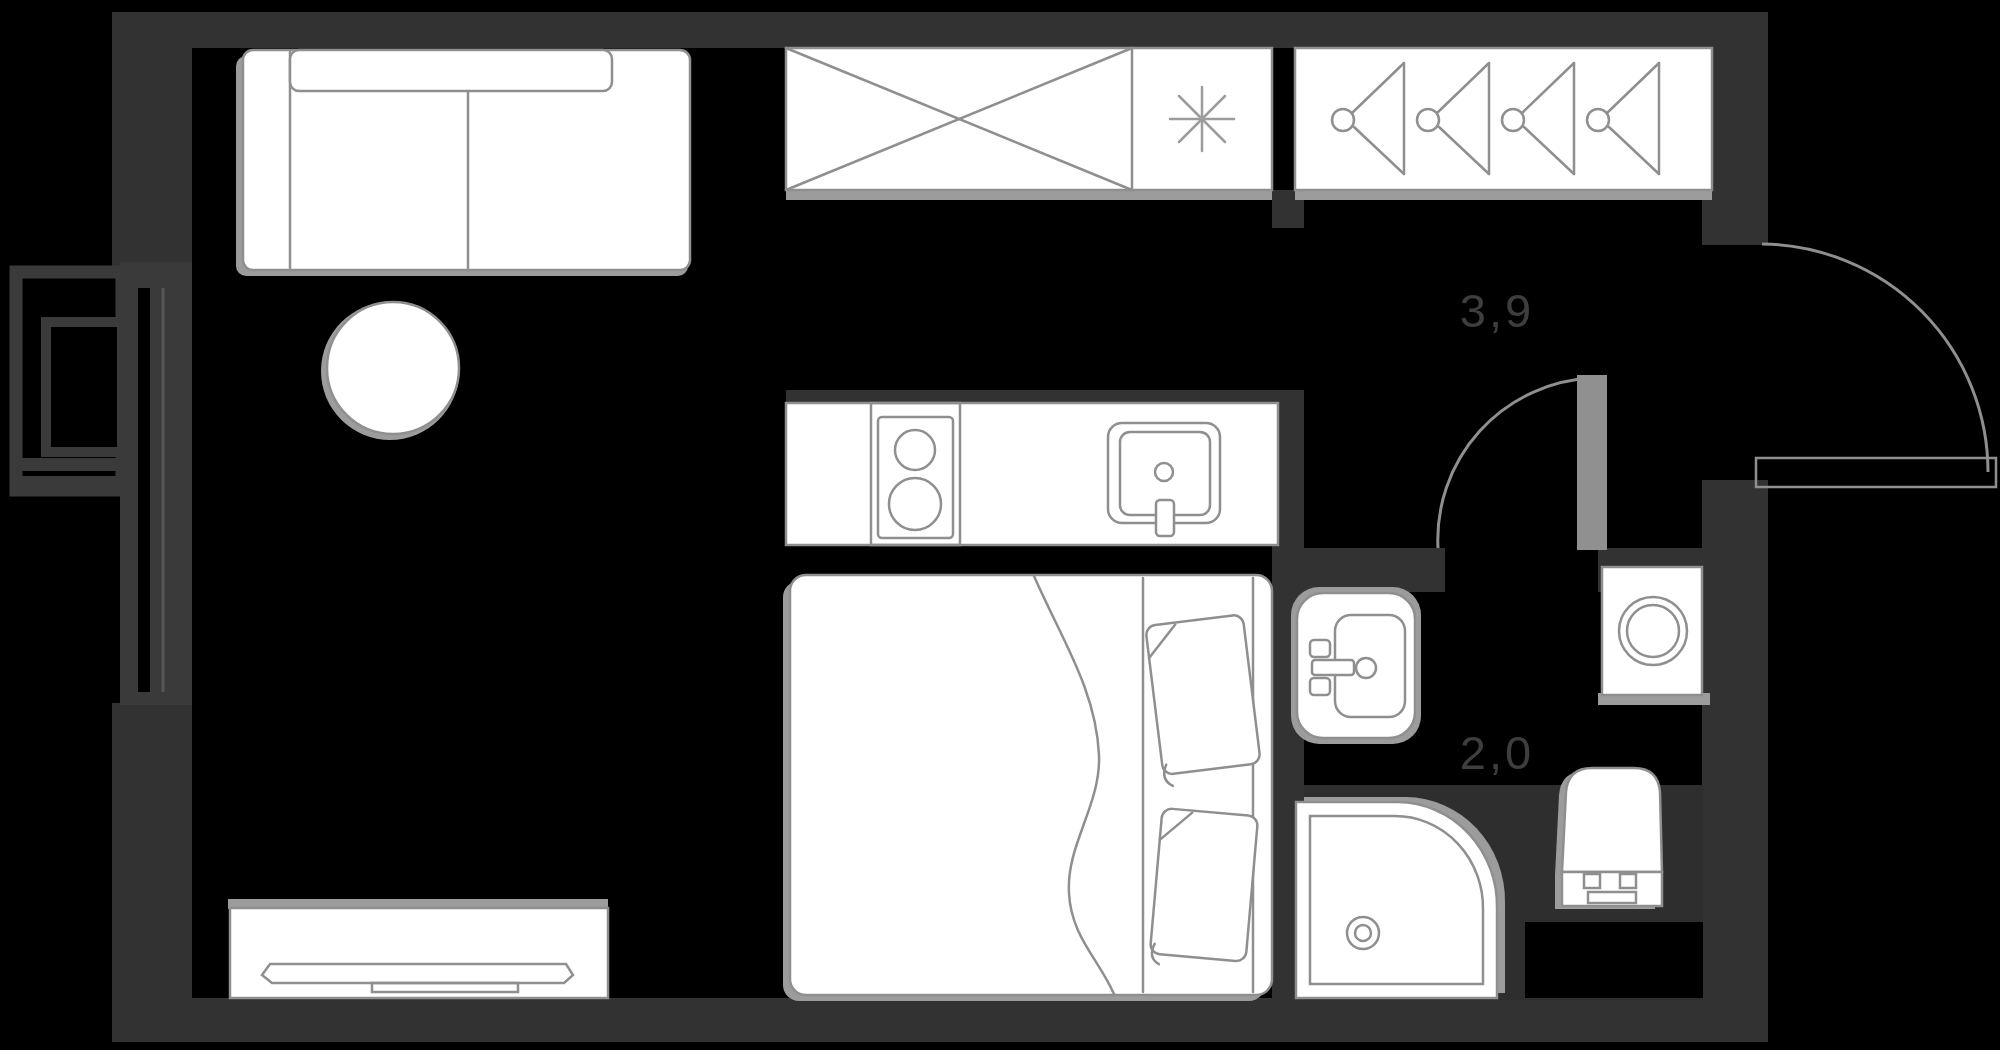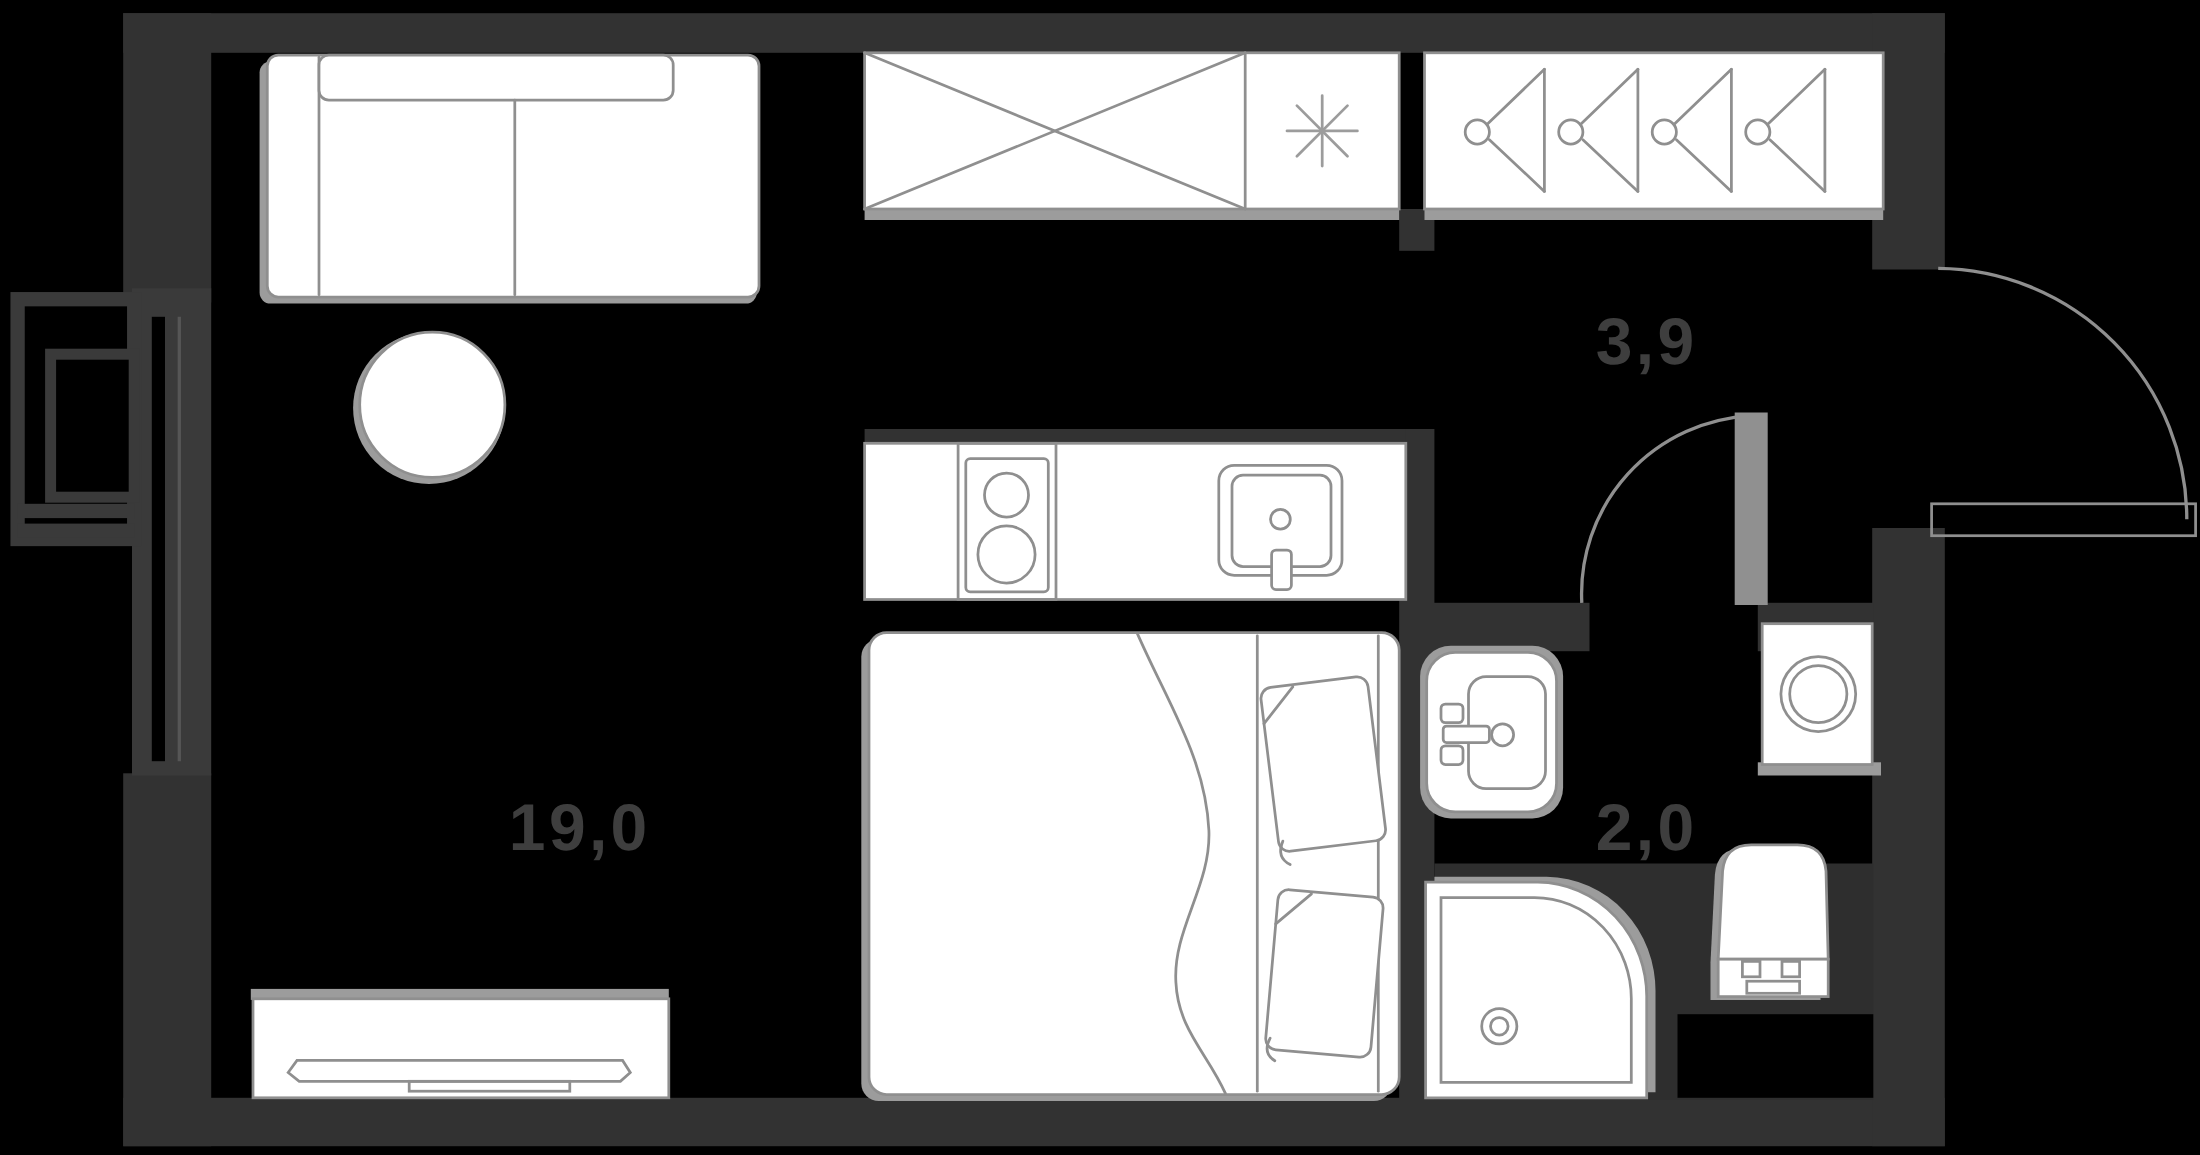--- a/index.html
+++ b/index.html
@@ -13,7 +13,7 @@
   .sh  {fill:var(--shadow,#9c9c9c);}
   .arc {fill:none;stroke:var(--furniture-stroke,#8f8f8f);stroke-width:3;}
   .area-label{position:absolute;transform:translate(-50%,-50%);
-      color:var(--label-text,#3e3e3e);font-size:60px;font-weight:700;letter-spacing:3px;white-space:nowrap;}
+      color:var(--label-text,#3e3e3e);font-size:47px;font-weight:400;letter-spacing:3px;white-space:nowrap;}
 </style>
 </head>
 <body>

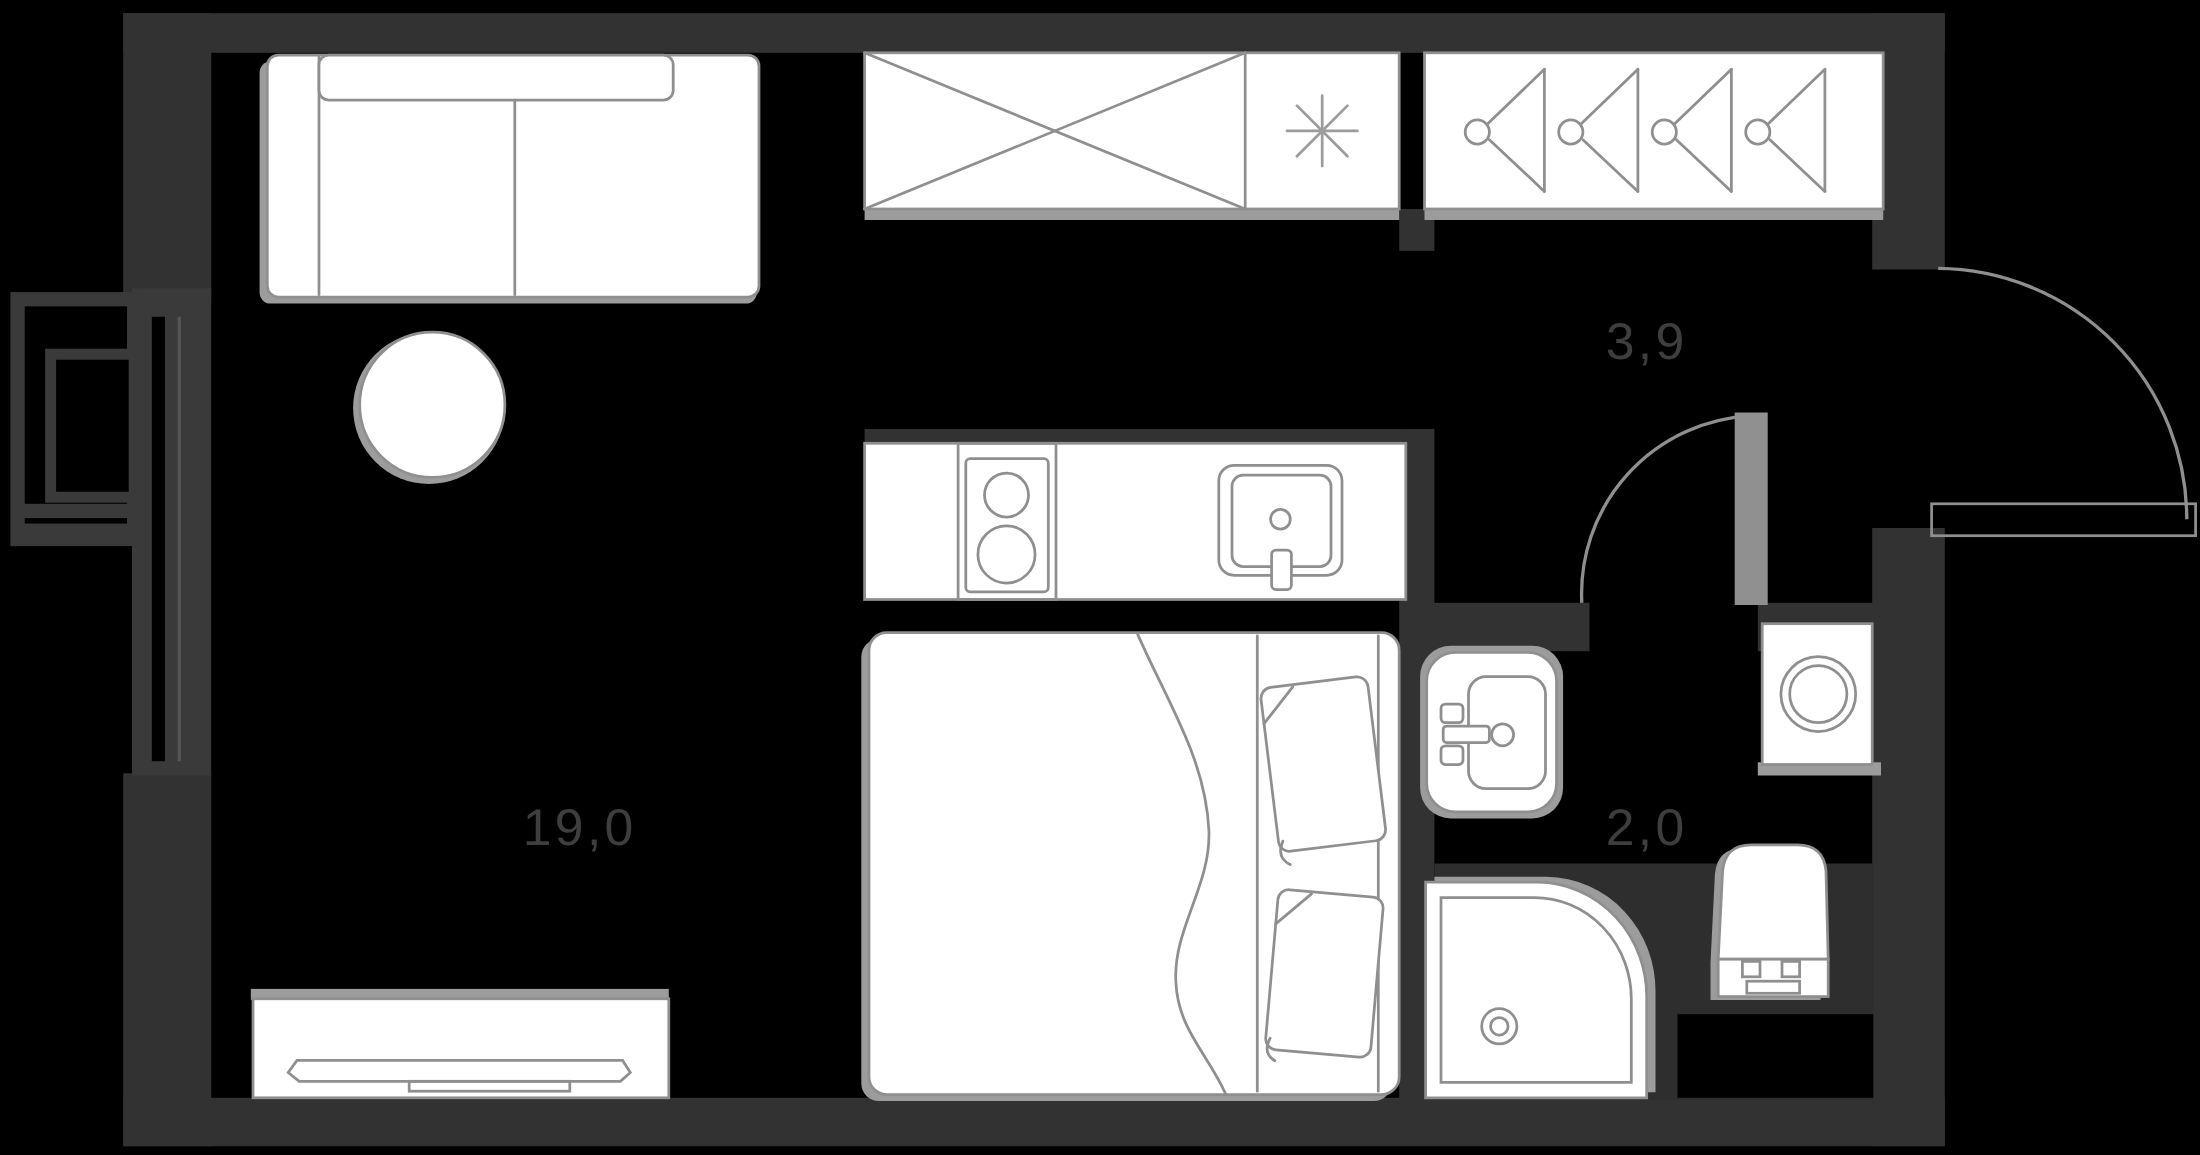--- a/index.html
+++ b/index.html
@@ -198,7 +198,6 @@
 
 </svg>
 
-  <div class="area-label" style="left:527px;top:752px">19,0</div>
   <div class="area-label" style="left:1497px;top:310px">3,9</div>
   <div class="area-label" style="left:1497px;top:752px">2,0</div>
 </div>

